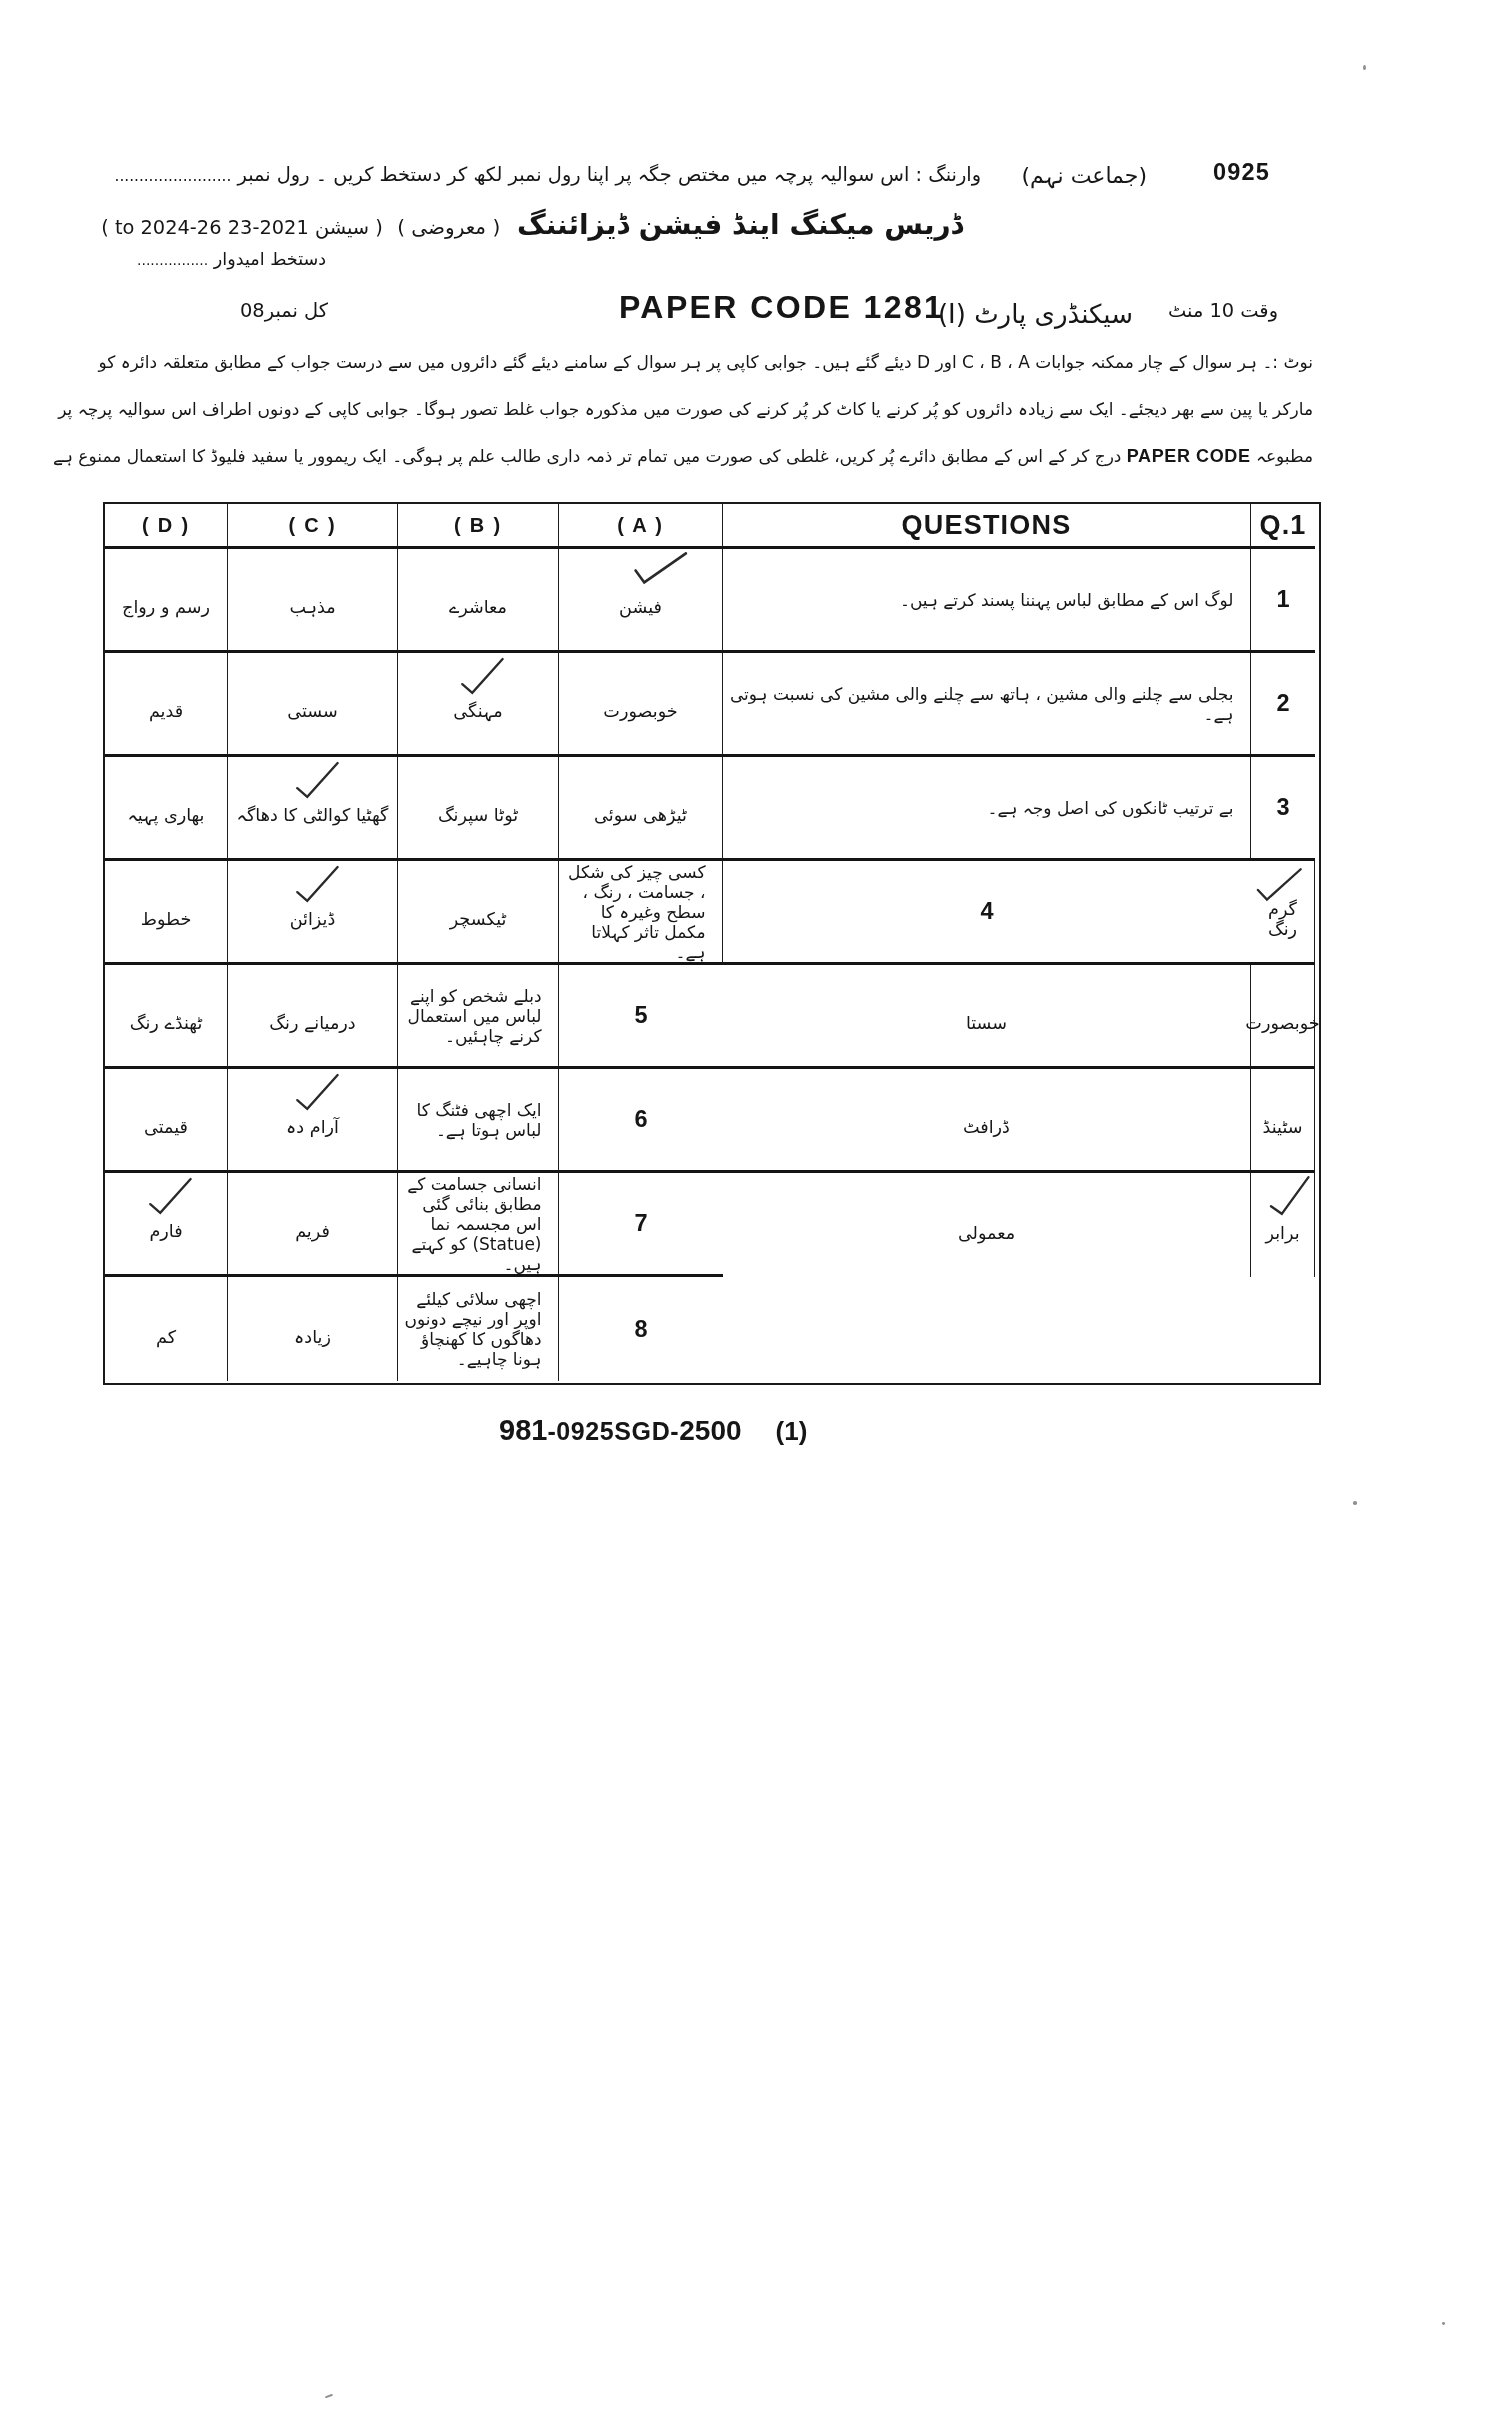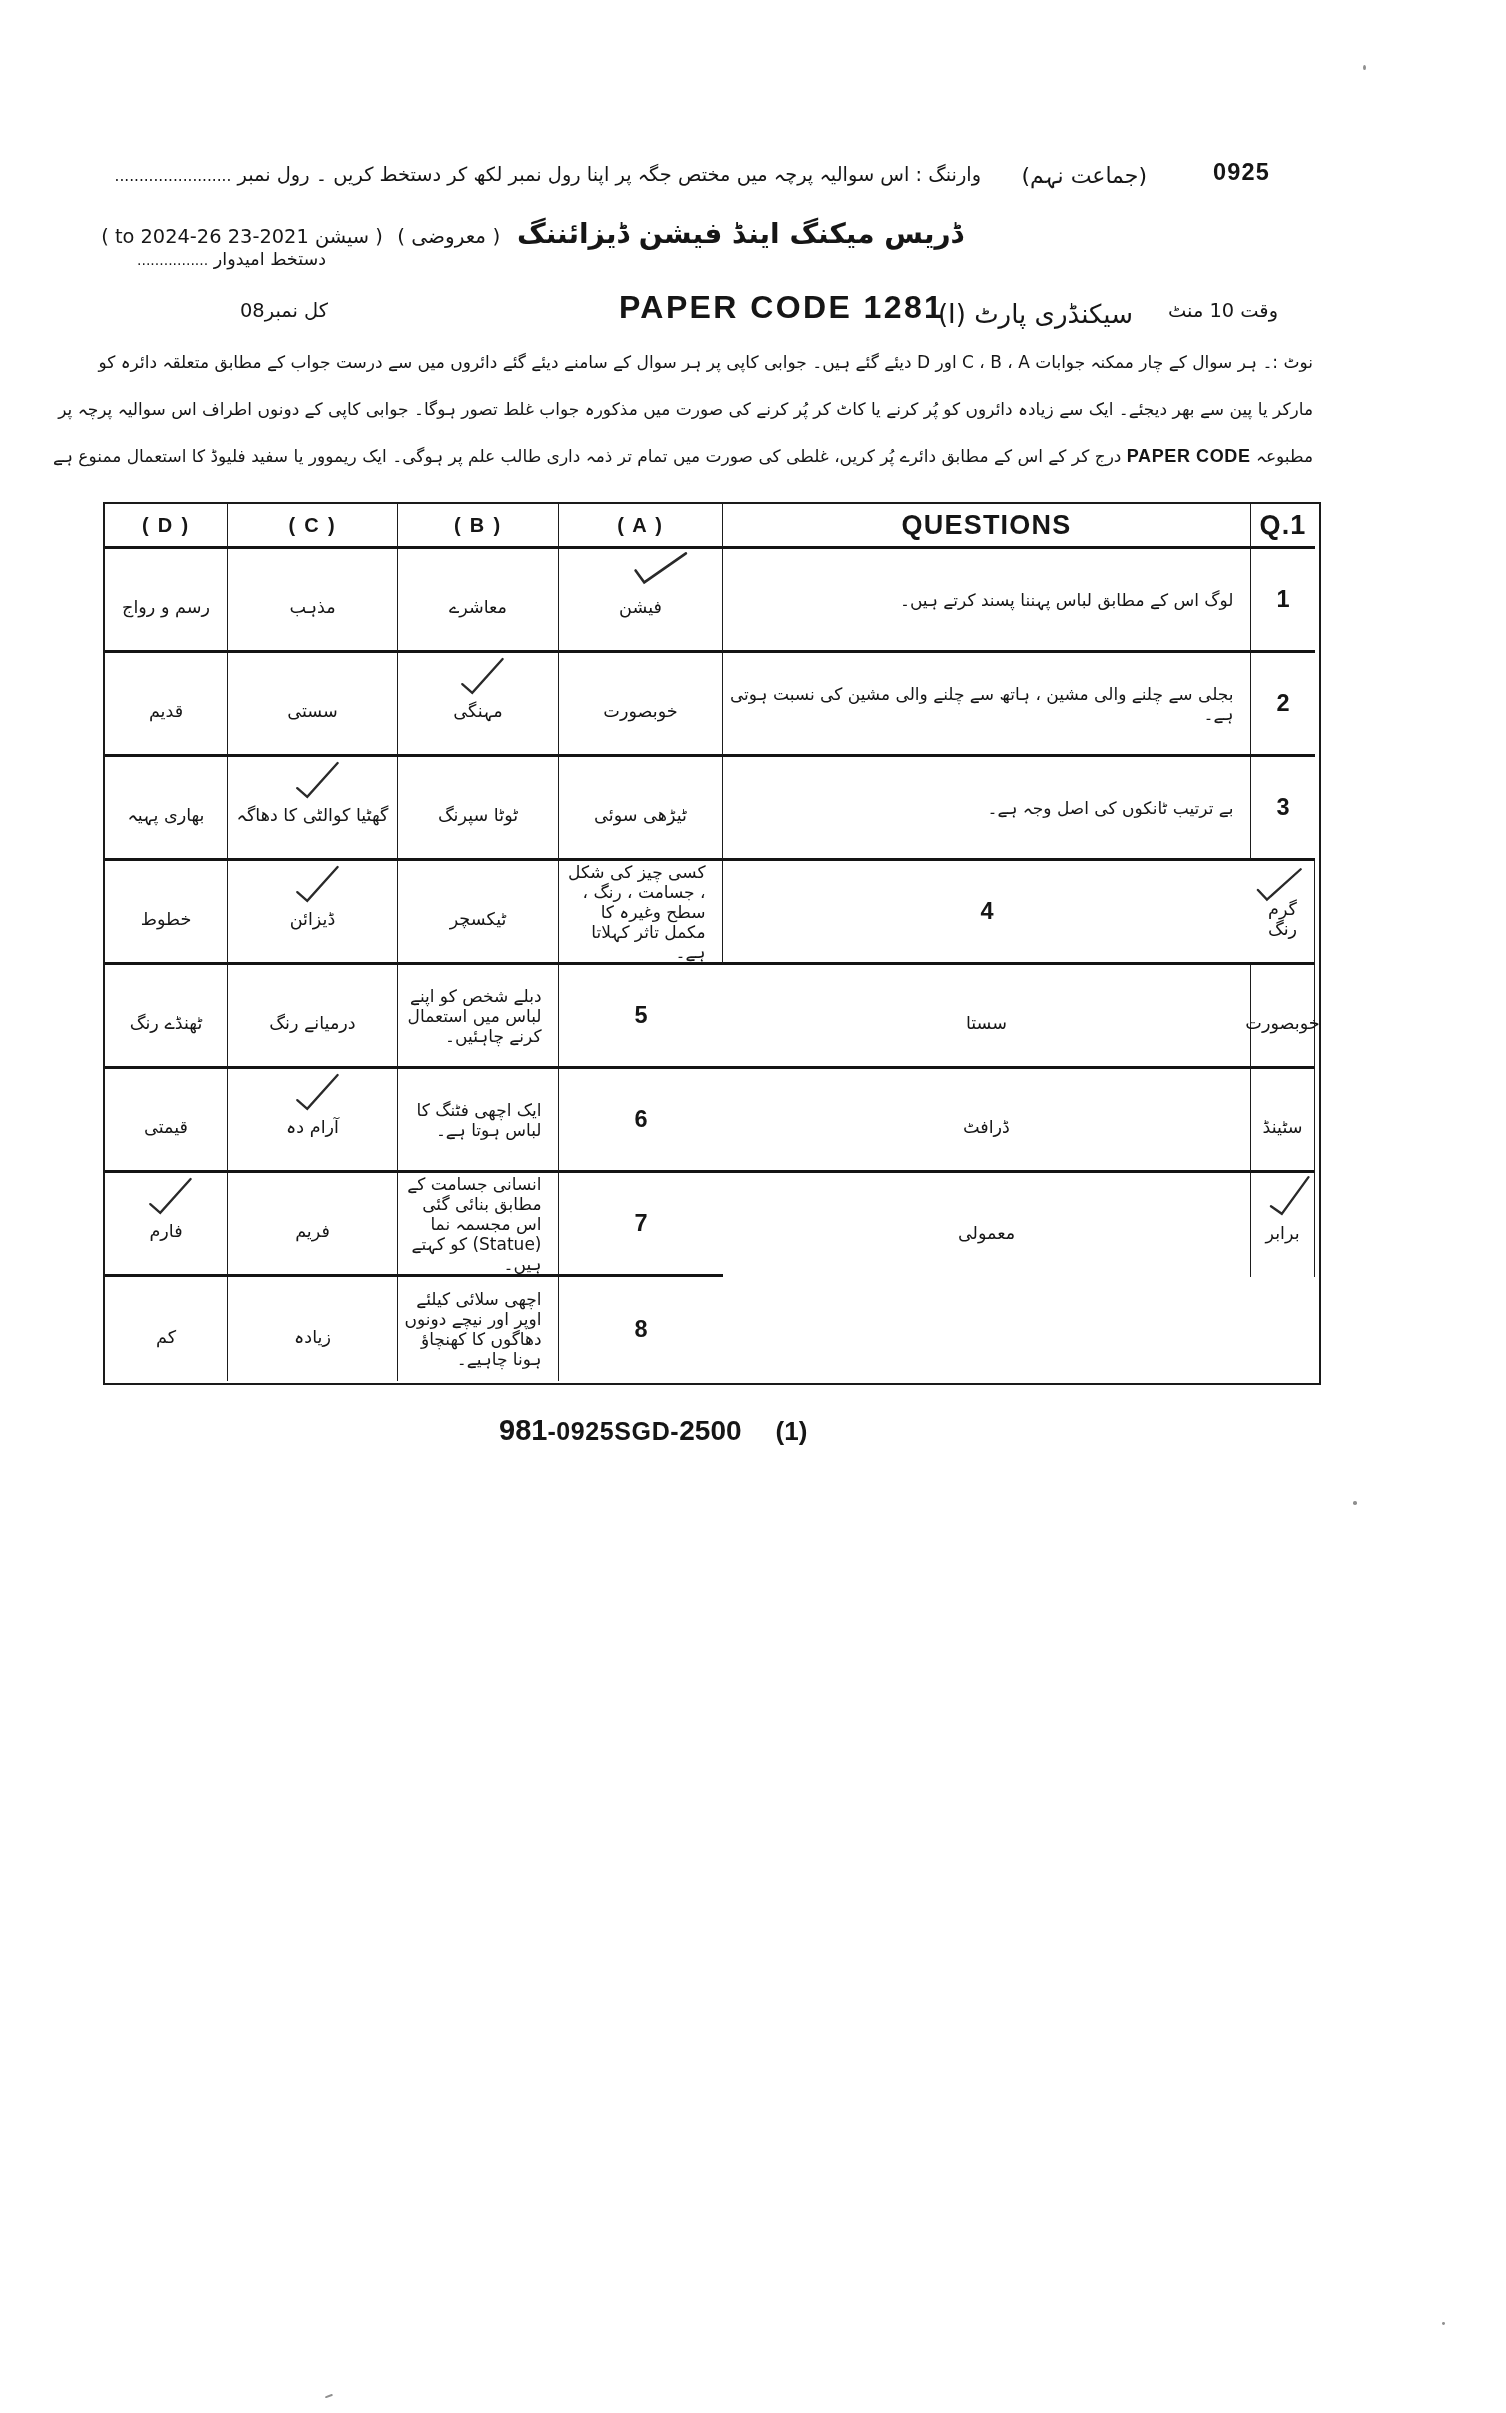--- a/index.html
+++ b/index.html
@@ -14,7 +14,7 @@
   #class-label{right:360px;top:163px;font-size:22px;}
   #warn-line{right:526px;top:163px;font-size:19.4px;}
   #warn-line .dots{letter-spacing:1.2px;font-size:15.3px;}
-  #title-line{right:544px;top:217px;font-size:19.4px;}
+  #title-line{right:544px;top:208px;font-size:19.4px;}
   #title-line .main{font-weight:bold;font-size:28px;margin-left:10.6px;}
   #title-line .obj{font-size:20px;margin-left:8.2px;}
   #sign-line{left:137px;top:249px;font-size:17.6px;}

